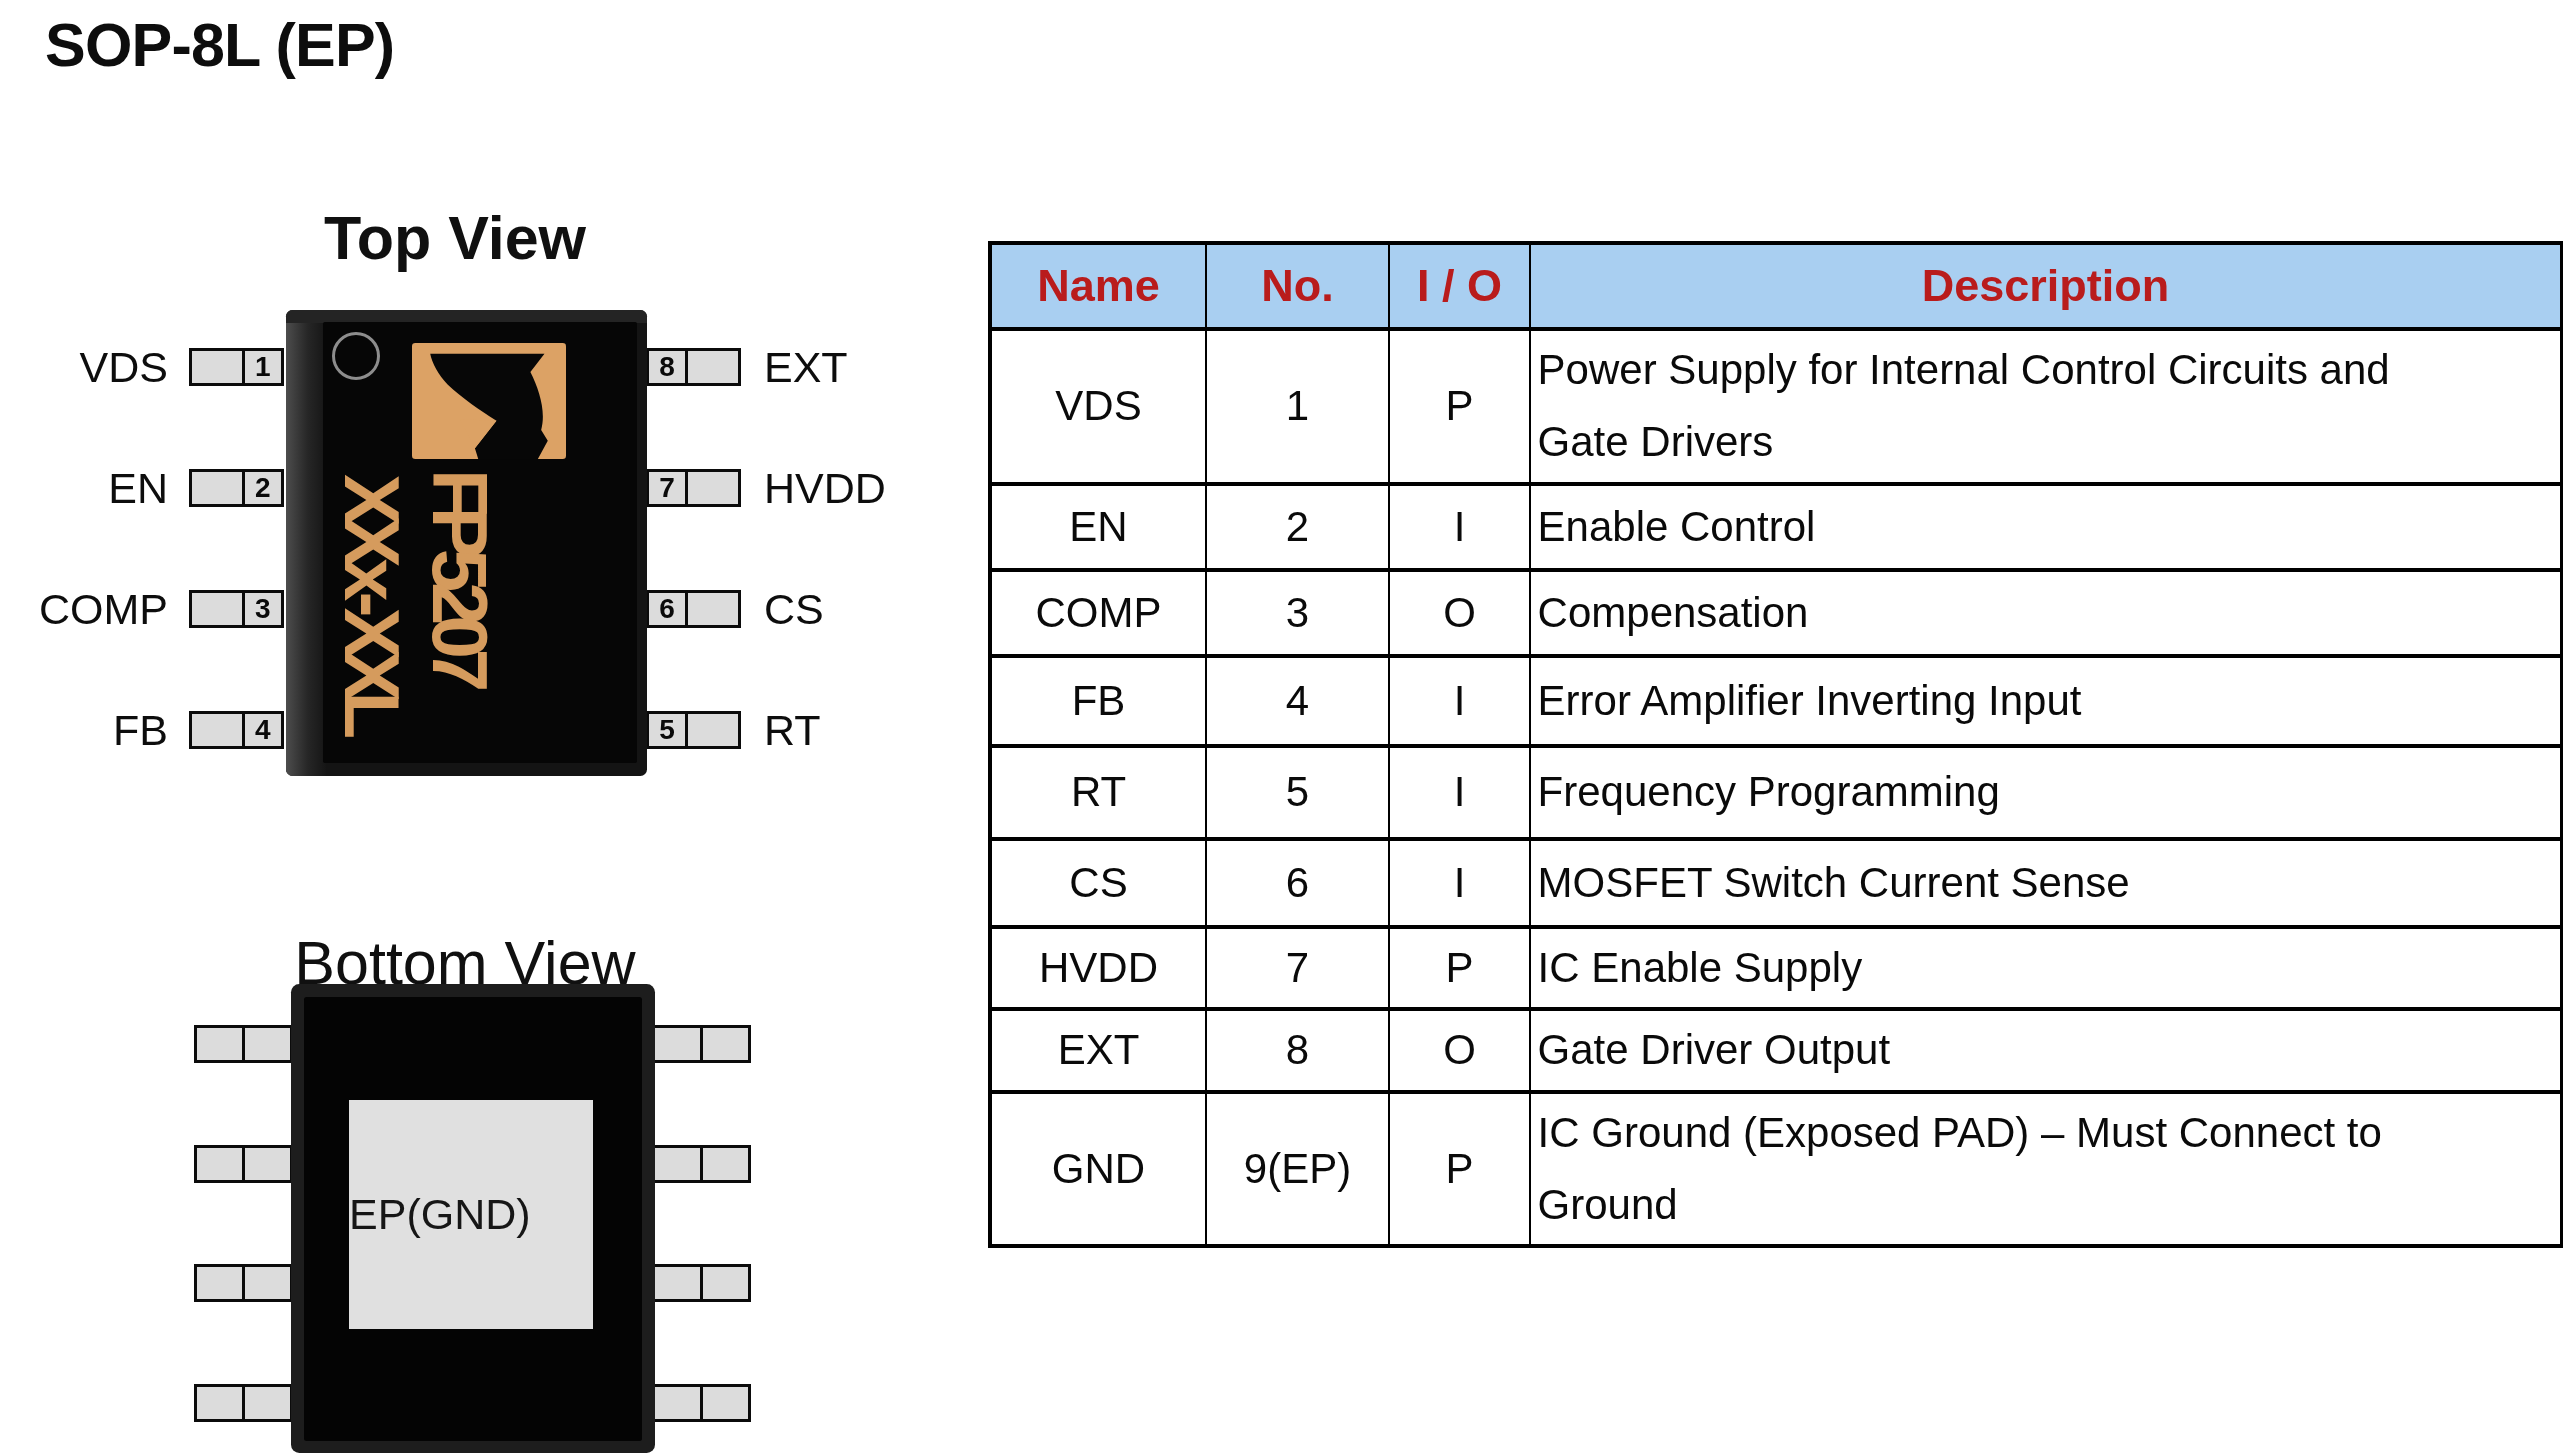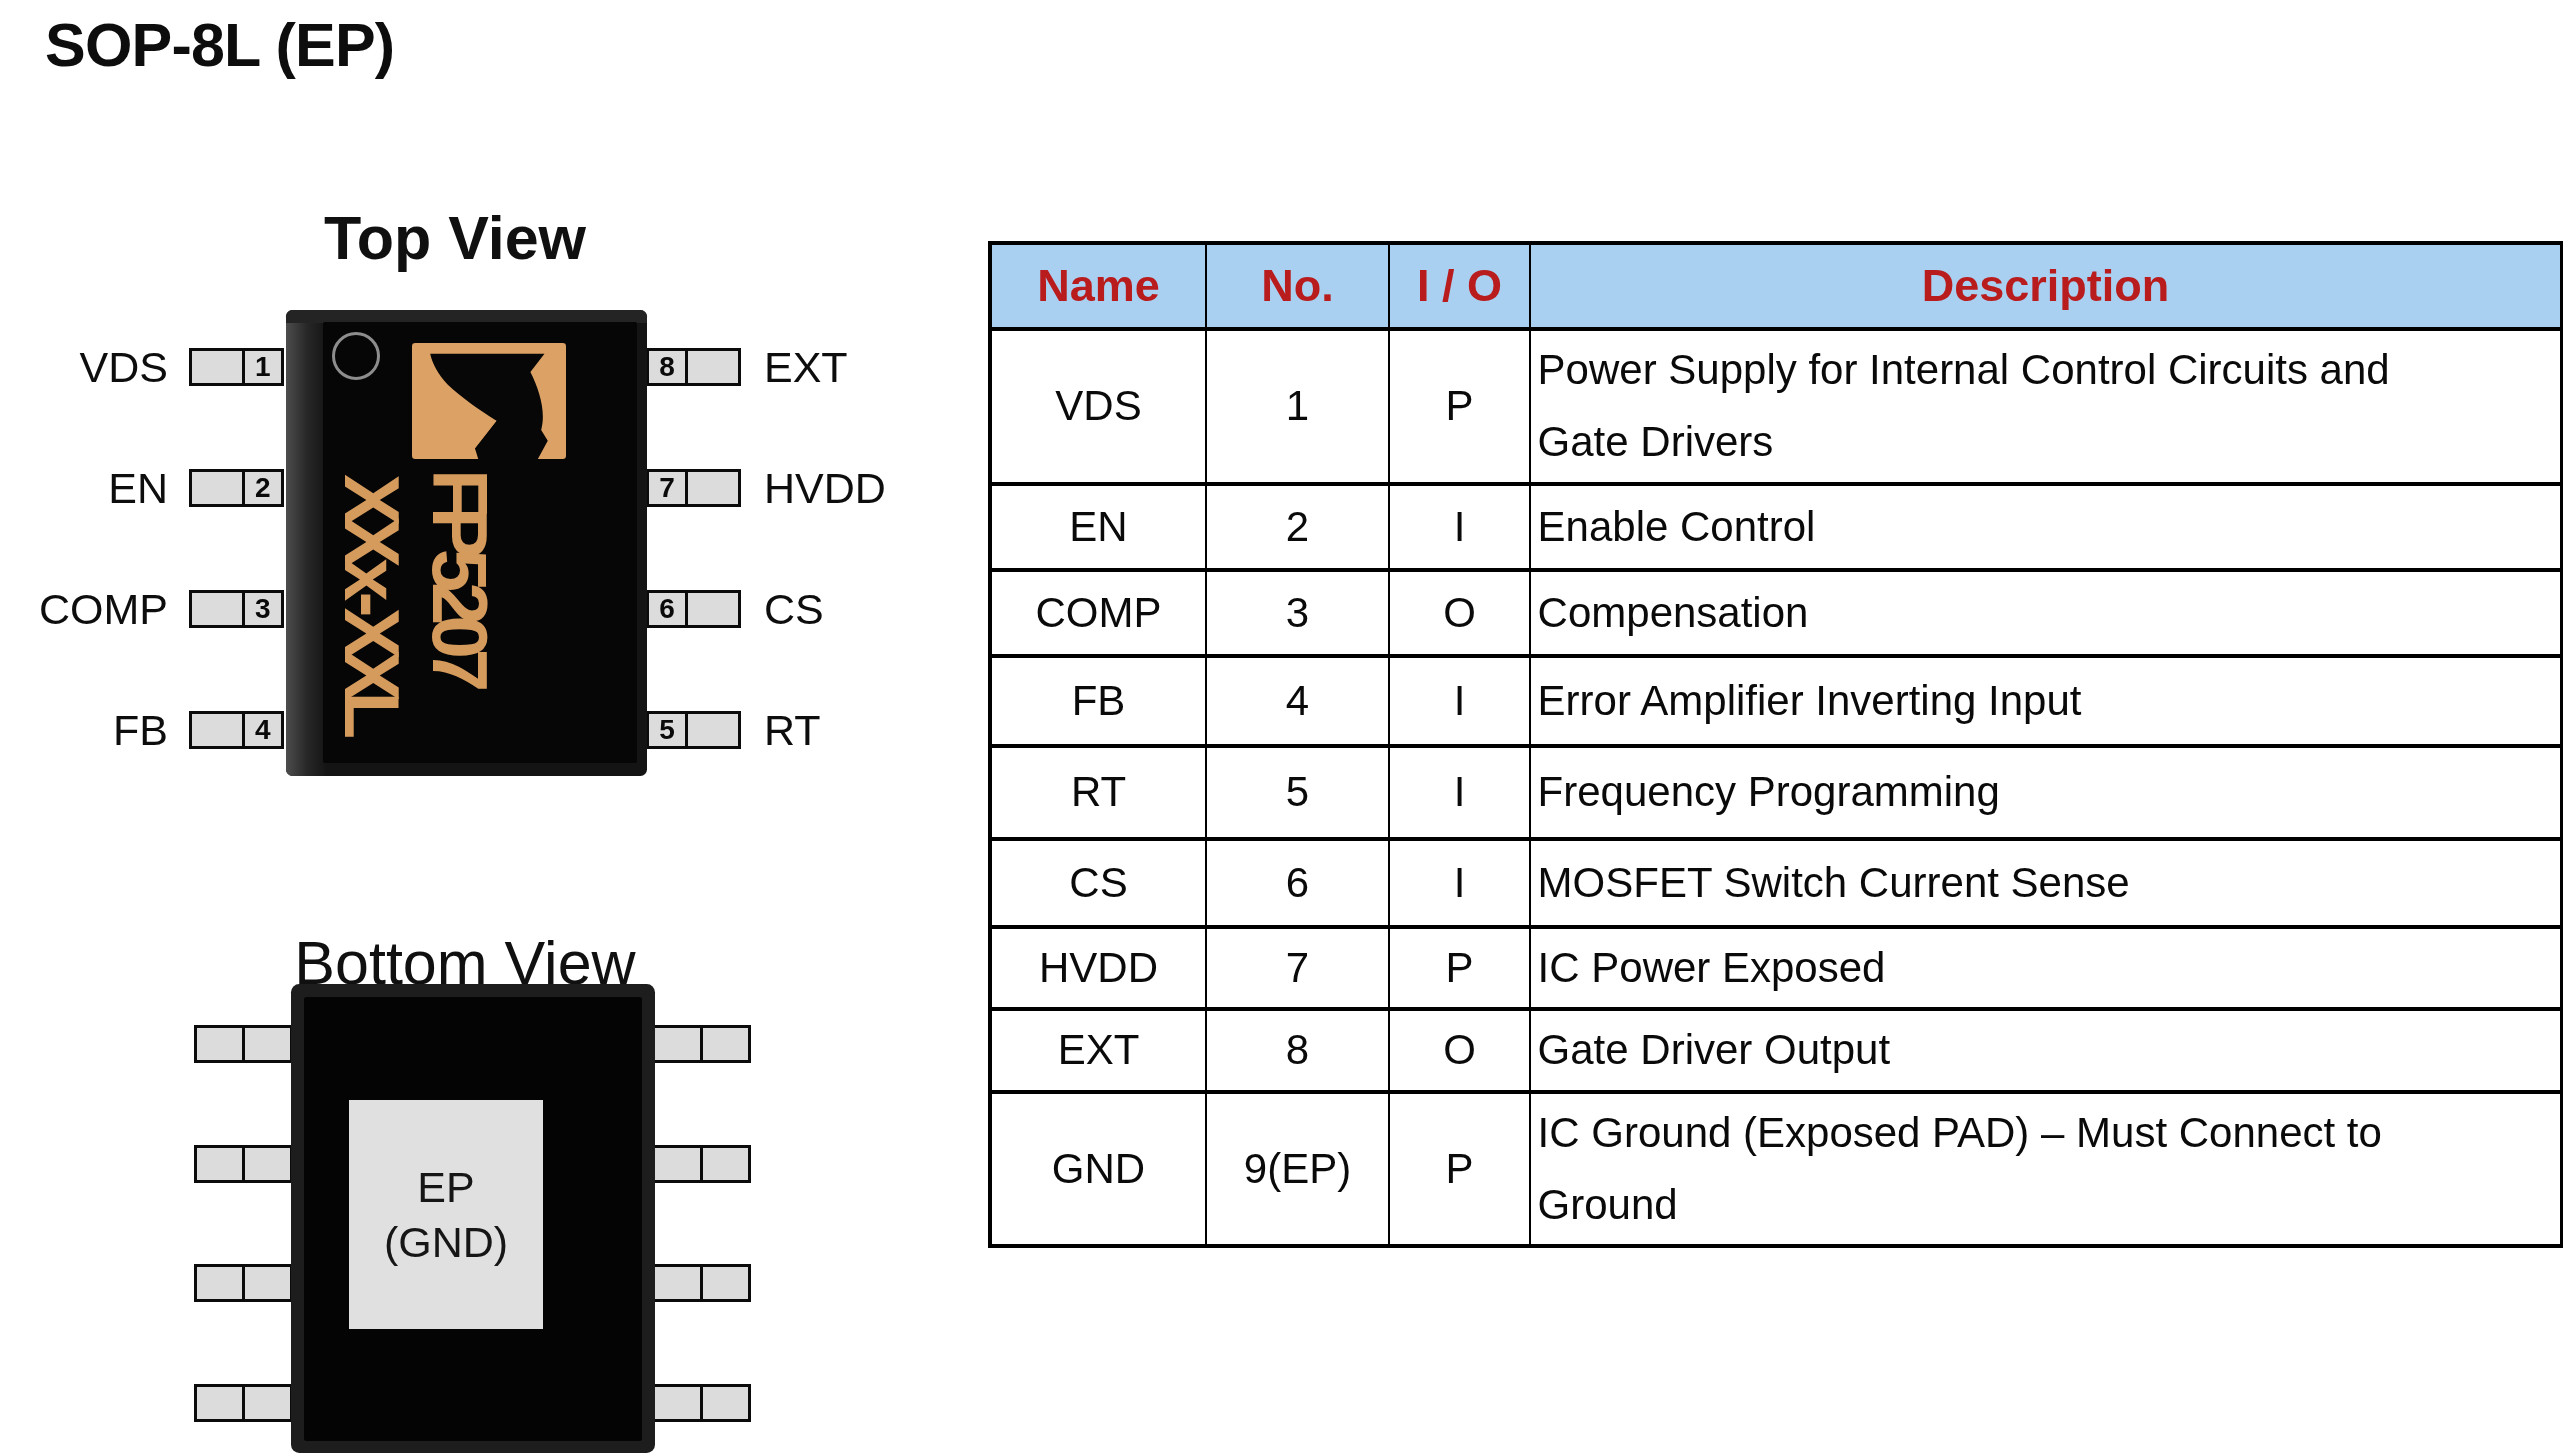--- a/index.html
+++ b/index.html
@@ -279,7 +279,7 @@
         <td class="c">HVDD</td>
         <td class="c">7</td>
         <td class="c">P</td>
-        <td class="desc">IC Power Exposed</td>
+        <td class="desc">IC Enable Supply</td>
       </tr>
       <tr style="height:78px">
         <td class="c">EXT</td>

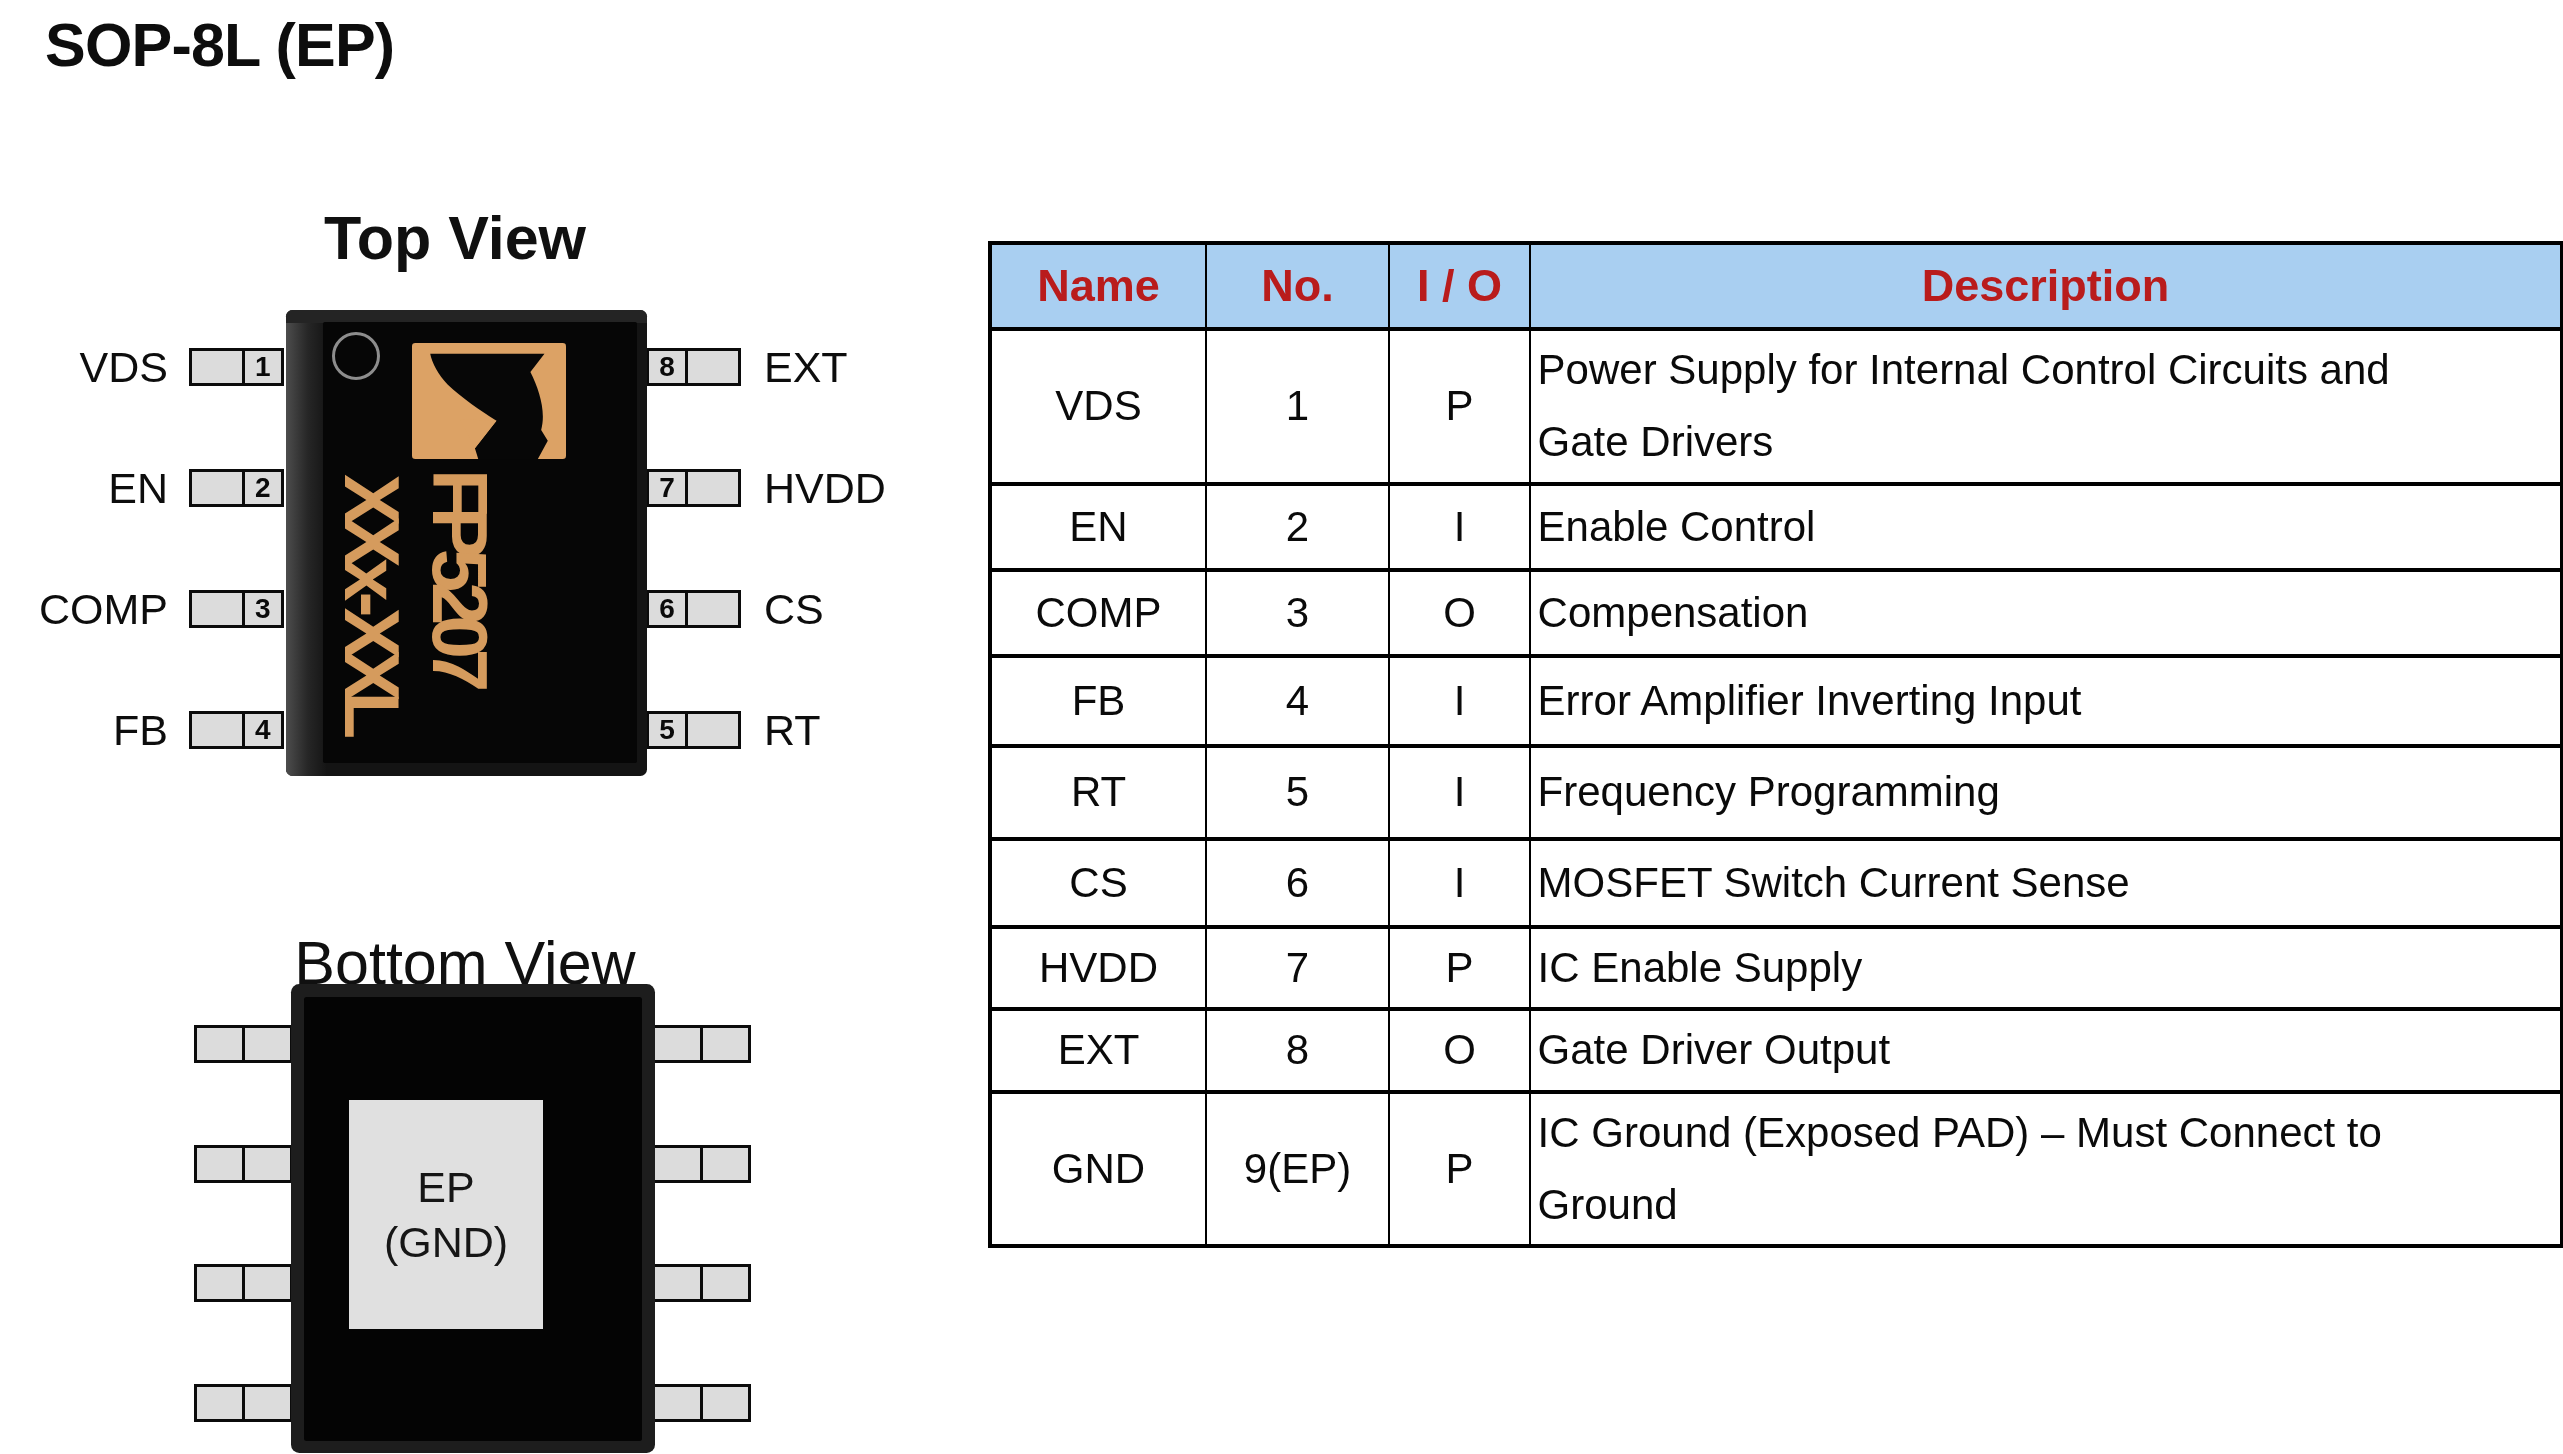--- a/index.html
+++ b/index.html
@@ -83,9 +83,9 @@
     background: #040404; border-radius: 2.5px;
   }
   .ep-pad {
-    left: 58px; top: 116px; width: 194px; height: 229px;
+    left: 58px; top: 116px; width: 244px; height: 229px;
     background: #e0e0e0;
-    display: flex; flex-direction: column; align-items: center; justify-content: center;
+    display: flex; flex-direction: row; align-items: center; justify-content: flex-start;
     z-index: 3;
   }
   .ep-line { font-size: 43px; line-height: 55px; color: #161616; }

